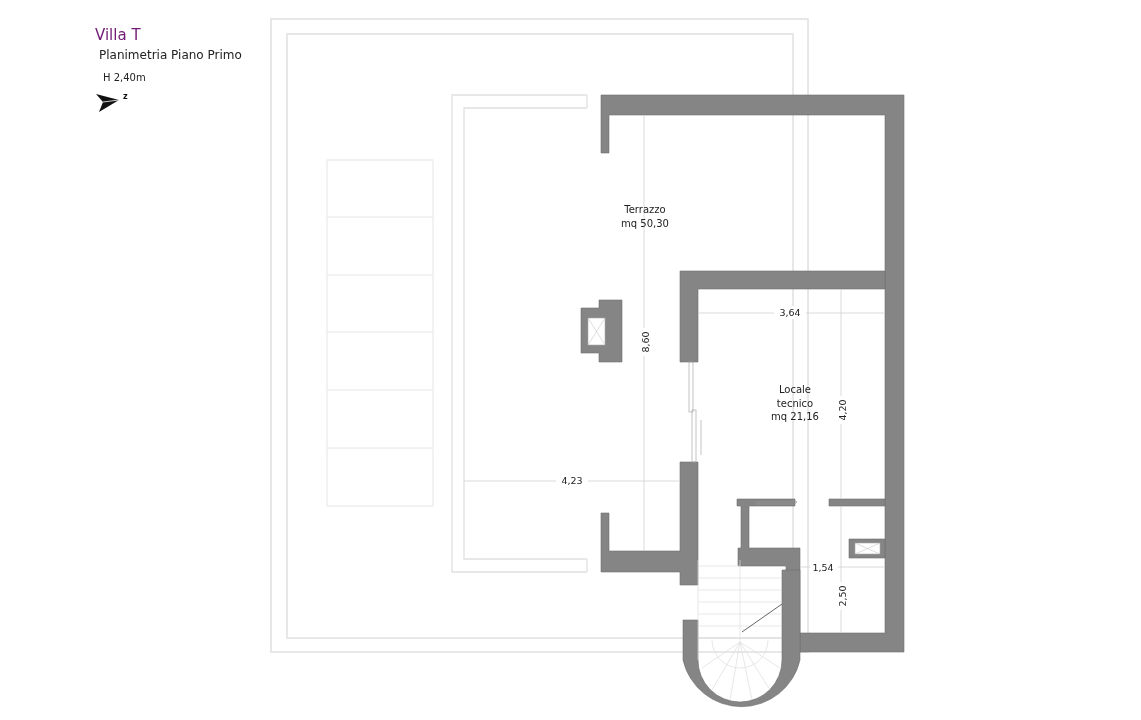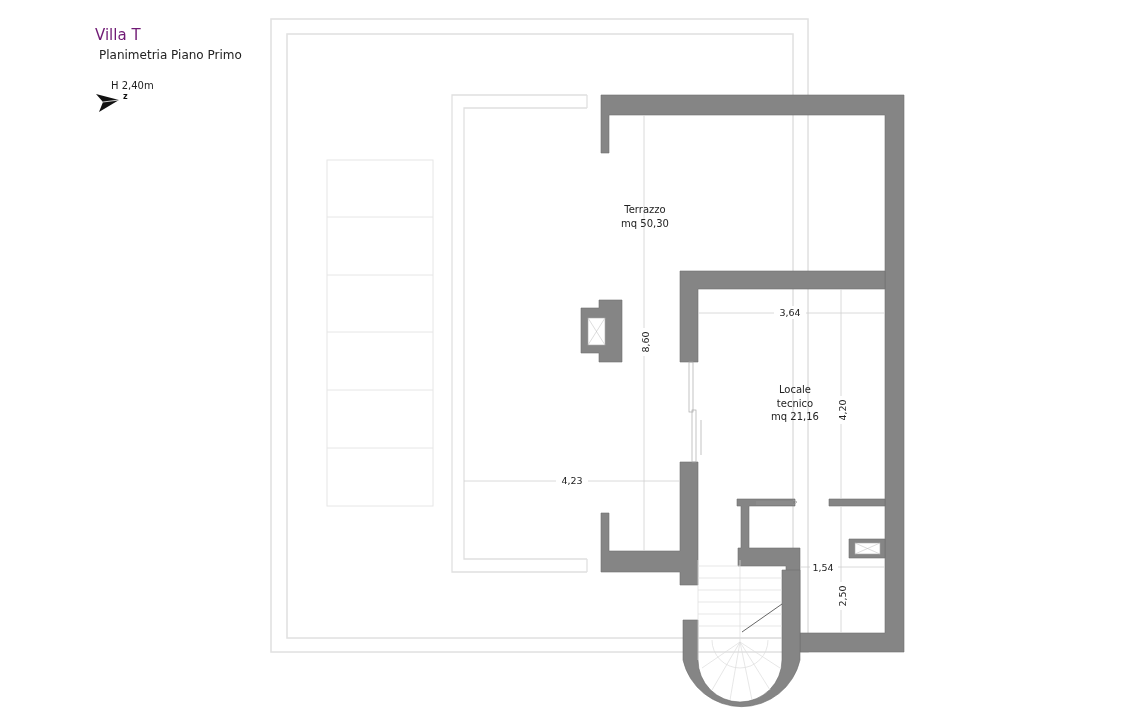--- a/index.html
+++ b/index.html
@@ -8,7 +8,7 @@
     .title-block { position: absolute; left: 95px; top: 26px; }
     .title { font-size: 15px; font-weight: normal; margin: 0; line-height: 18px; color: #701a75; }
     .subtitle { font-size: 12px; margin: 4px; line-height: 15px; color: #222; }
-    .height { font-size: 10px; margin: 16px; line-height: 13px; color: #222; }
+    .height { font-size: 10px; margin: 8px; line-height: 13px; color: #222; }
     .north { position: absolute; left: 95px; top: 90px; width: 40px; height: 24px; }
     svg.plan { position: absolute; left: 0; top: 0; }
     .lbl { font-family: "DejaVu Sans", "Liberation Sans", sans-serif; font-size: 10px; fill: #222; }

